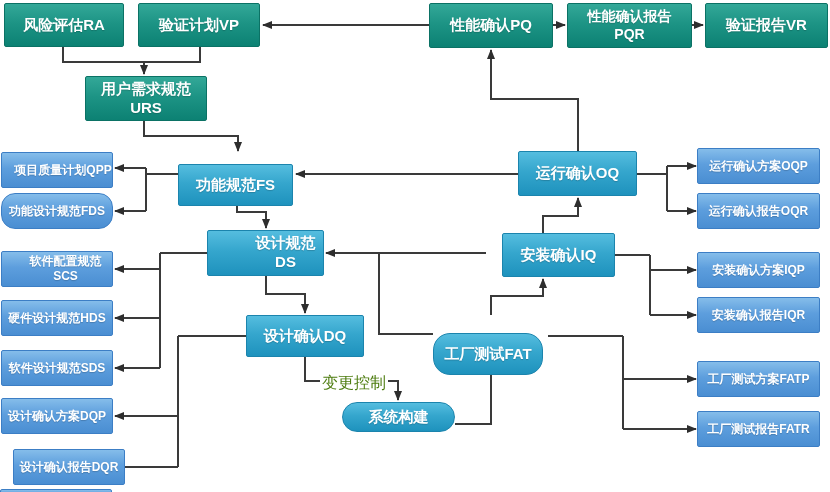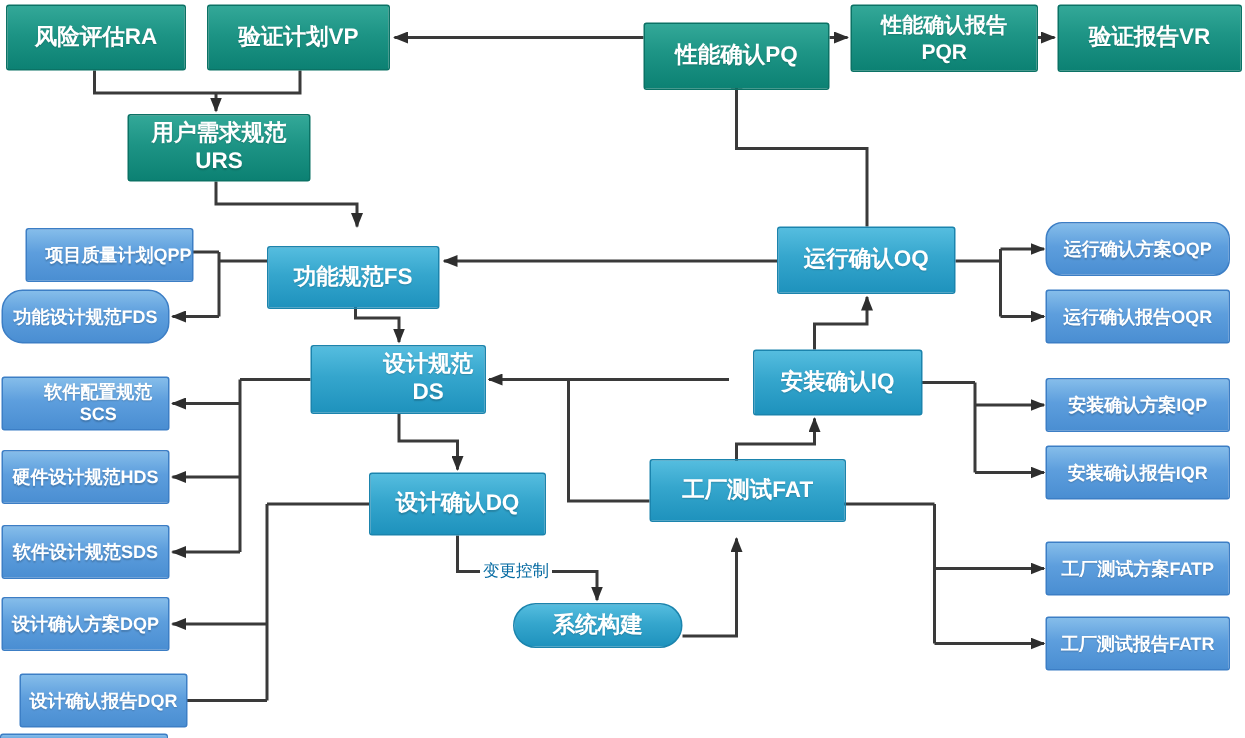--- a/index.html
+++ b/index.html
@@ -45,7 +45,7 @@
   .n-ra  {left:4px;  top:3px;  width:120px;height:44px;}
   .n-vp  {left:138px;top:3px;  width:122px;height:44px;}
   .n-urs {left:85px; top:76px; width:122px;height:45px;}
-  .n-pq  {left:429px;top:15px;  width:124px;height:45px;}
+  .n-pq  {left:429px;top:3px;  width:124px;height:45px;}
   .n-pqr {left:567px;top:3px;  width:125px;height:45px;font-size:14px;}
   .n-vr  {left:705px;top:3px;  width:123px;height:45px;}
 

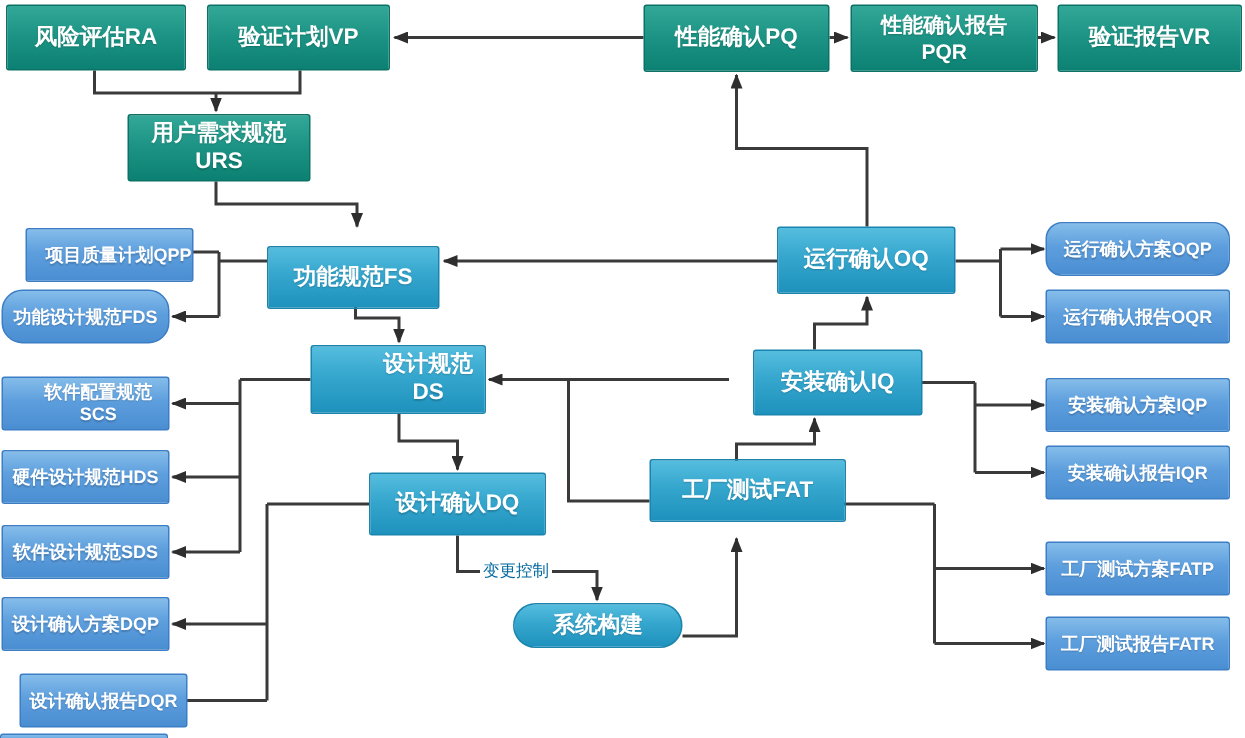--- a/index.html
+++ b/index.html
@@ -59,7 +59,7 @@
   .n-oq   {left:518px;top:151px;width:119px;height:45px;}
 
   
-  .n-qpp{left:17px;top:152px;padding-left:12px;}
+  .n-qpp{left:1px;top:152px;padding-left:12px;}
   .n-fds{left:1px;top:193px;border-radius:14px;}
   .n-scs{left:1px;top:251px;padding-left:17px;}
   .n-hds{left:1px;top:300px;}

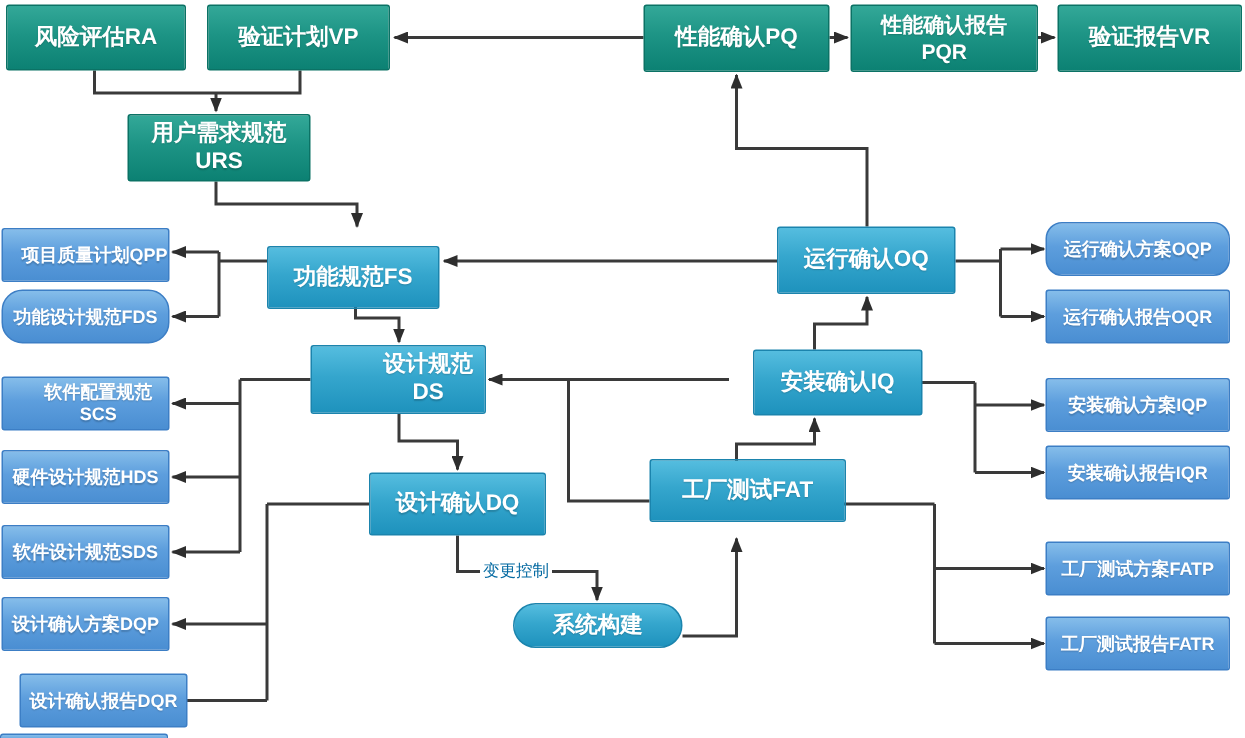--- a/index.html
+++ b/index.html
@@ -69,7 +69,7 @@
   .n-cut{left:0px;top:489px;width:112px;height:10px;}
 
   
-  .n-oqp {left:697px;top:148px;border-radius:11px;}
+  .n-oqp {left:697px;top:148px;}
   .n-oqr {left:697px;top:193px;}
   .n-iqp {left:697px;top:252px;}
   .n-iqr {left:697px;top:297px;}

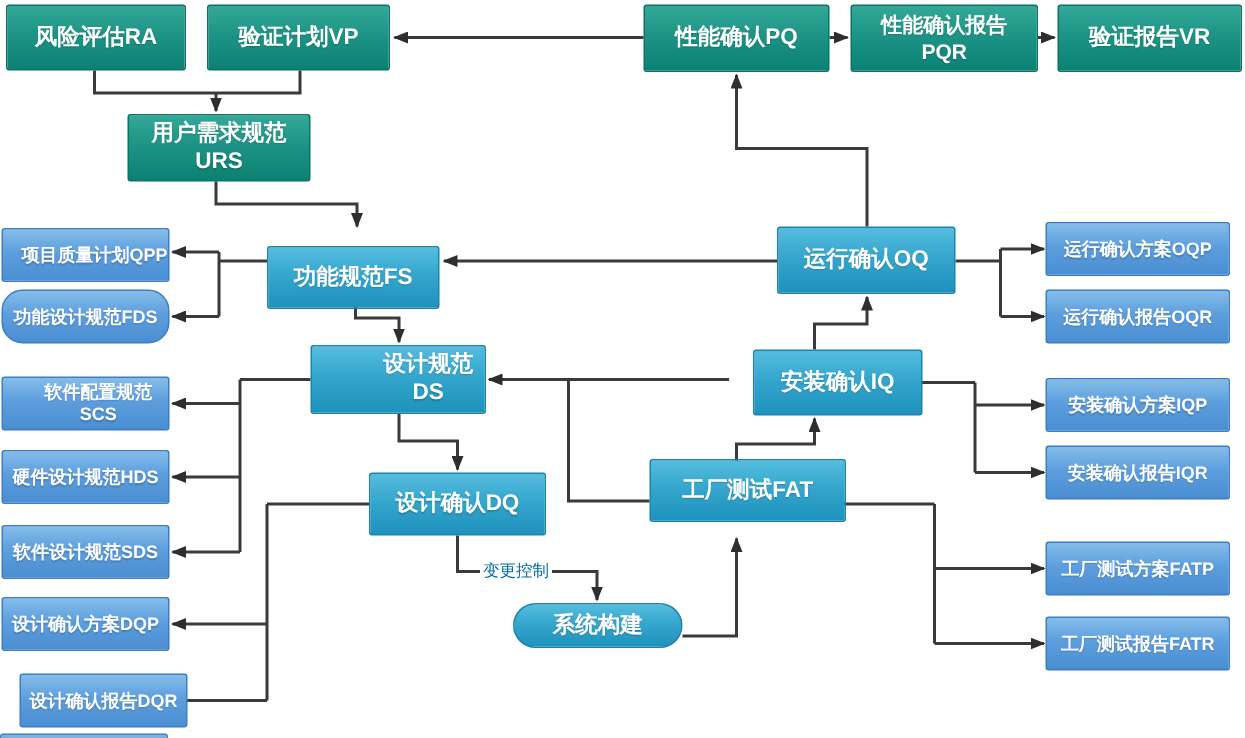--- a/index.html
+++ b/index.html
@@ -54,7 +54,7 @@
   .n-ds   {left:207px;top:230px;width:117px;height:46px;padding-left:40px;}
   .n-dq   {left:246px;top:315px;width:118px;height:42px;}
   .n-build{left:342px;top:402px;width:113px;height:30px;border-radius:15px;}
-  .n-fat  {left:433px;top:306px;width:131px;height:42px;}
+  .n-fat  {left:433px;top:333px;width:110px;height:42px;border-radius:17px;}
   .n-iq   {left:502px;top:233px;width:113px;height:44px;}
   .n-oq   {left:518px;top:151px;width:119px;height:45px;}
 

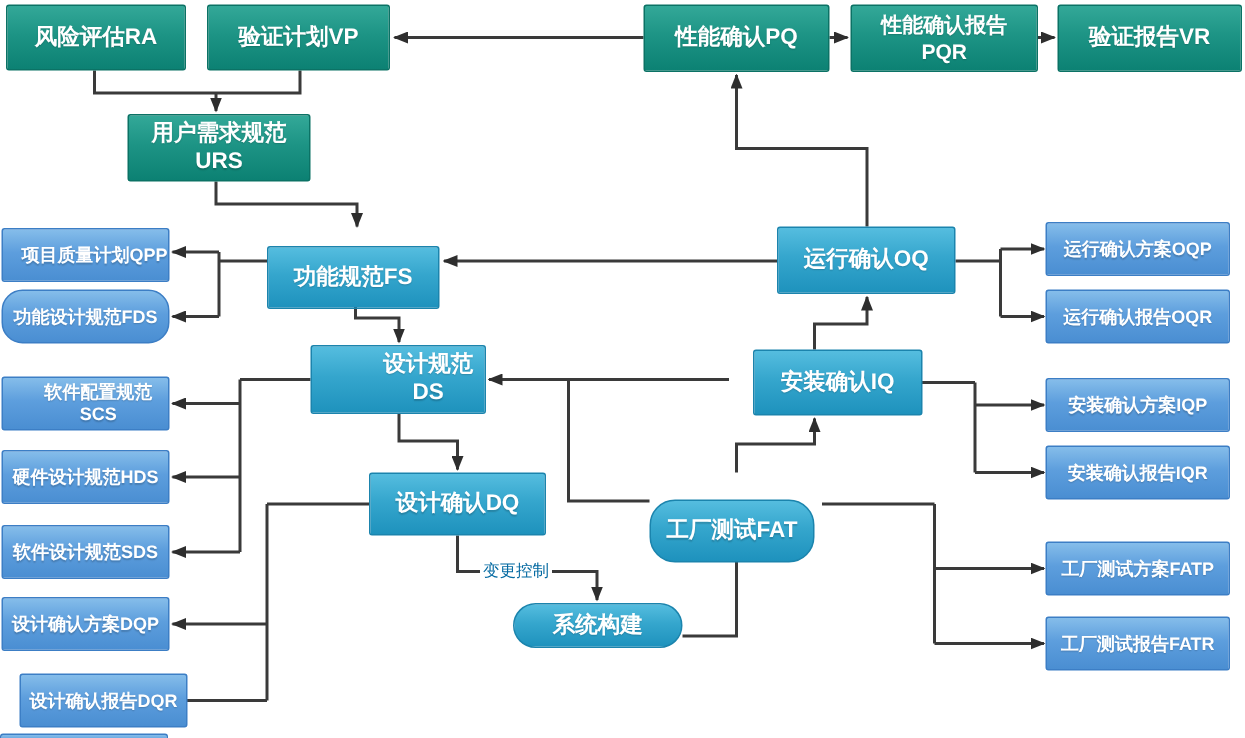--- a/index.html
+++ b/index.html
@@ -80,8 +80,8 @@
     position:absolute;z-index:3;
     left:320px;top:373px;
     background:#ffffff;
-    color:#0369a1;
-    font-size:11px;
+    color:#4d7c0f;
+    font-size:16px;
     padding:0 2px;
     white-space:nowrap;
   }

